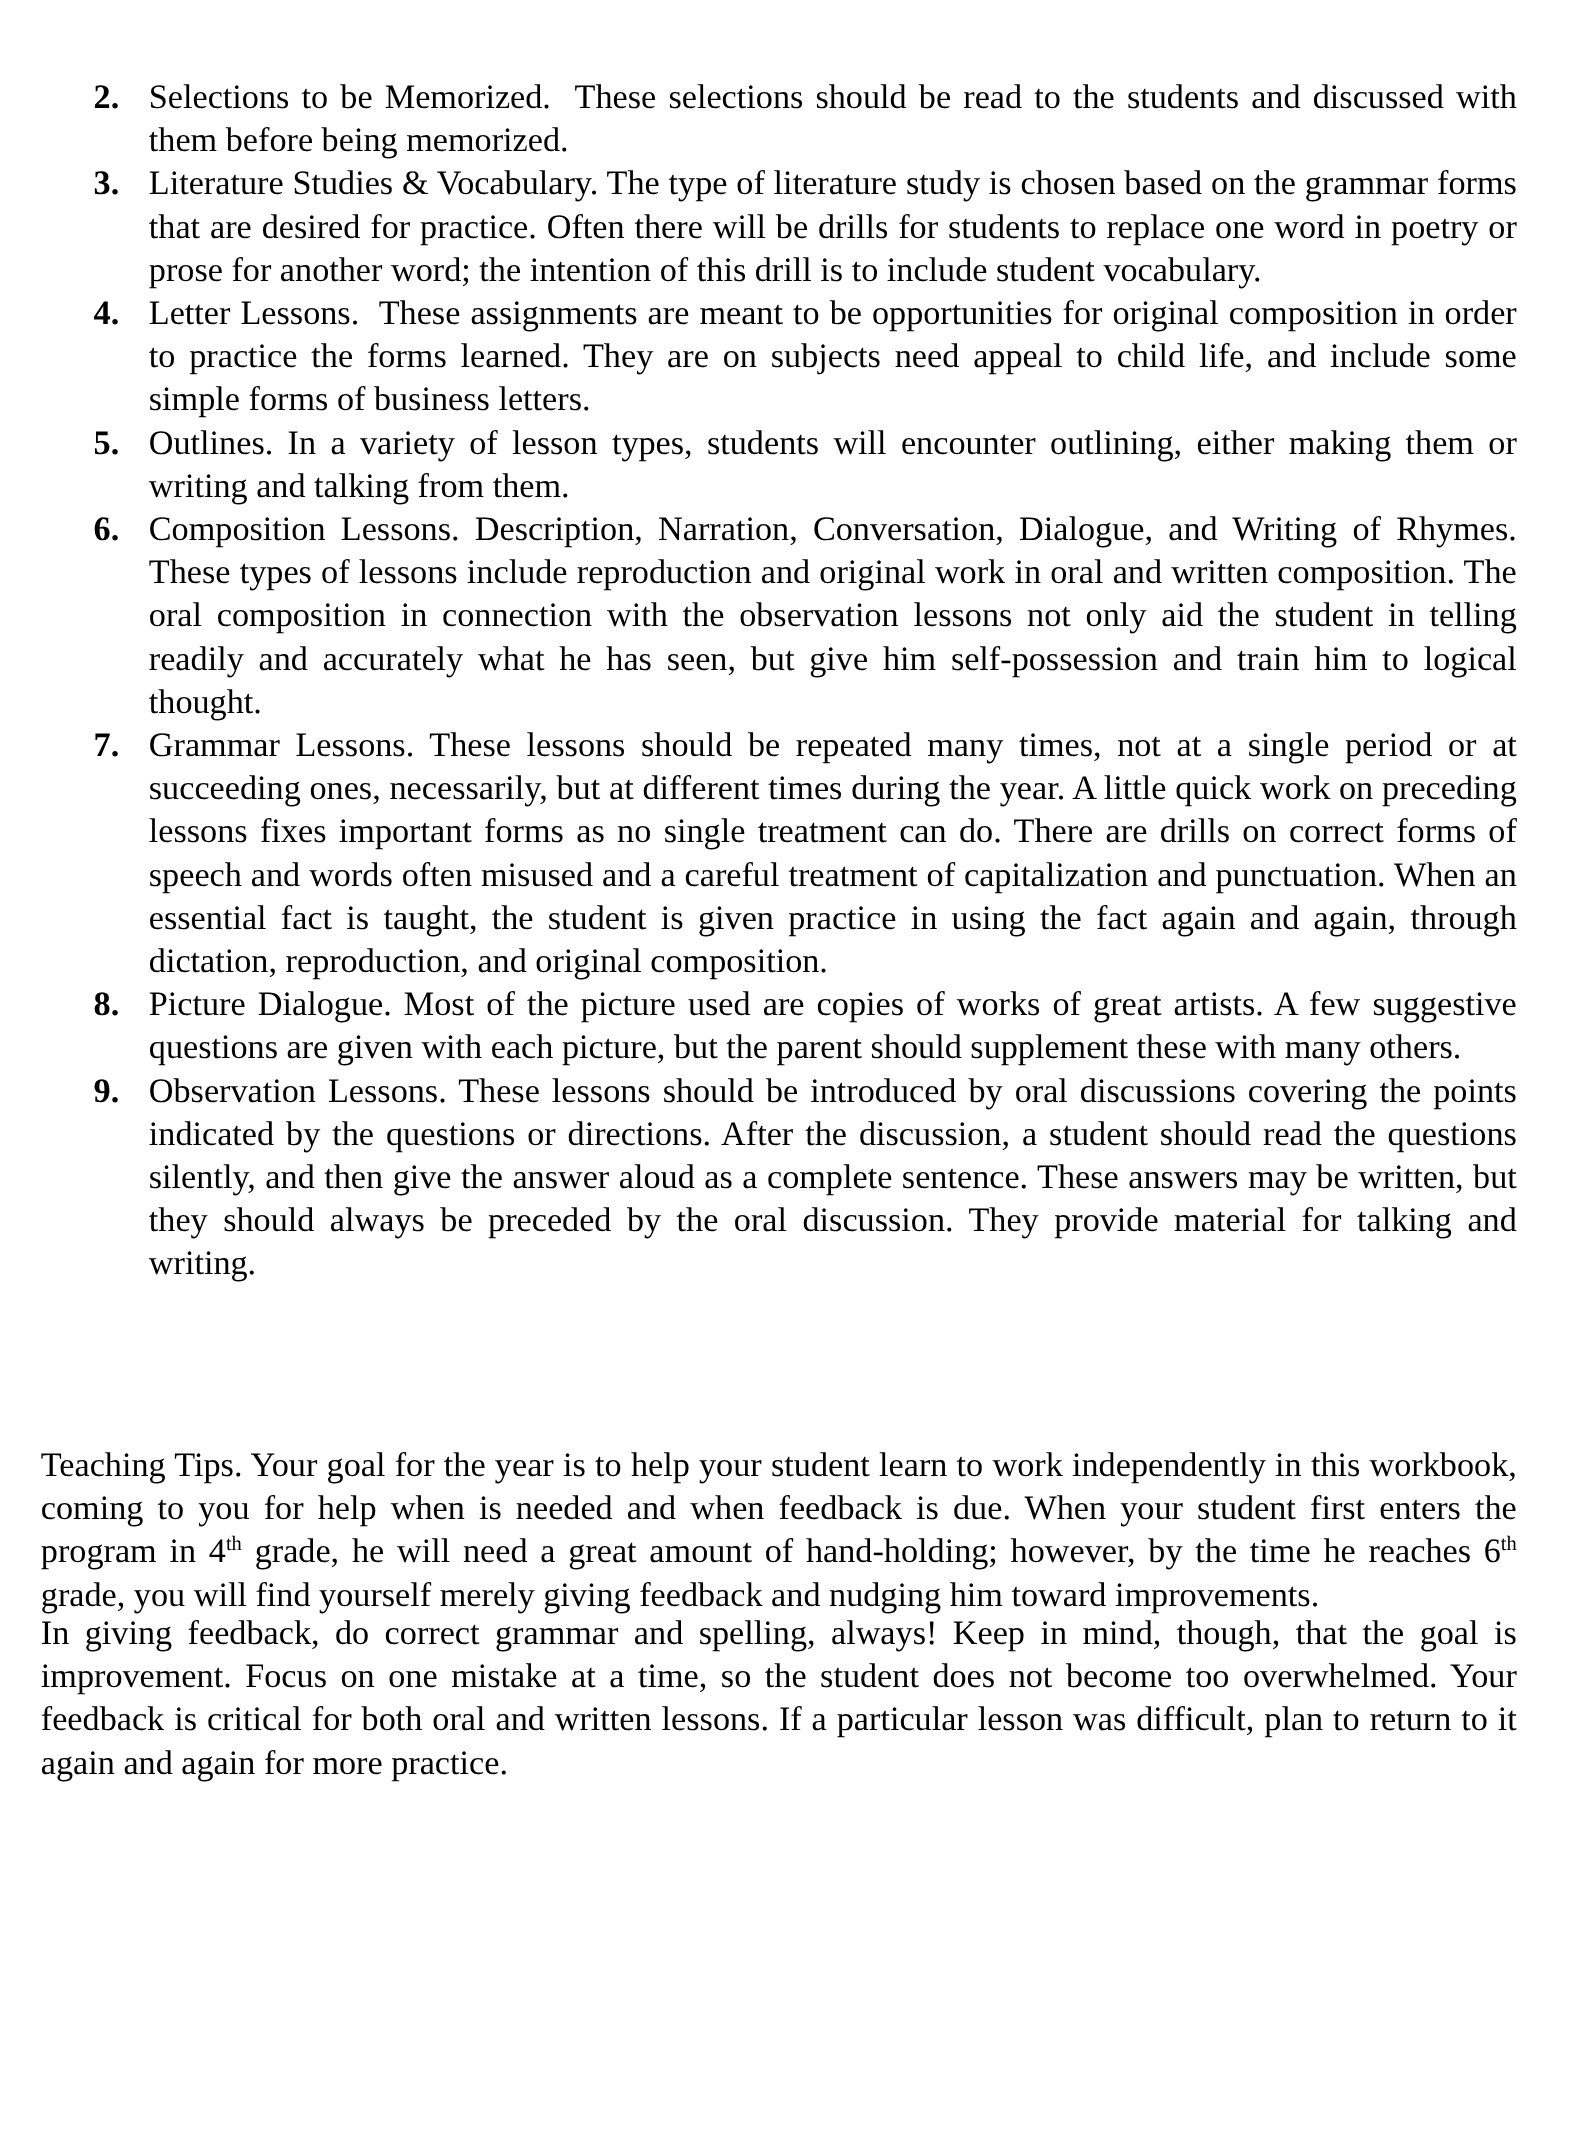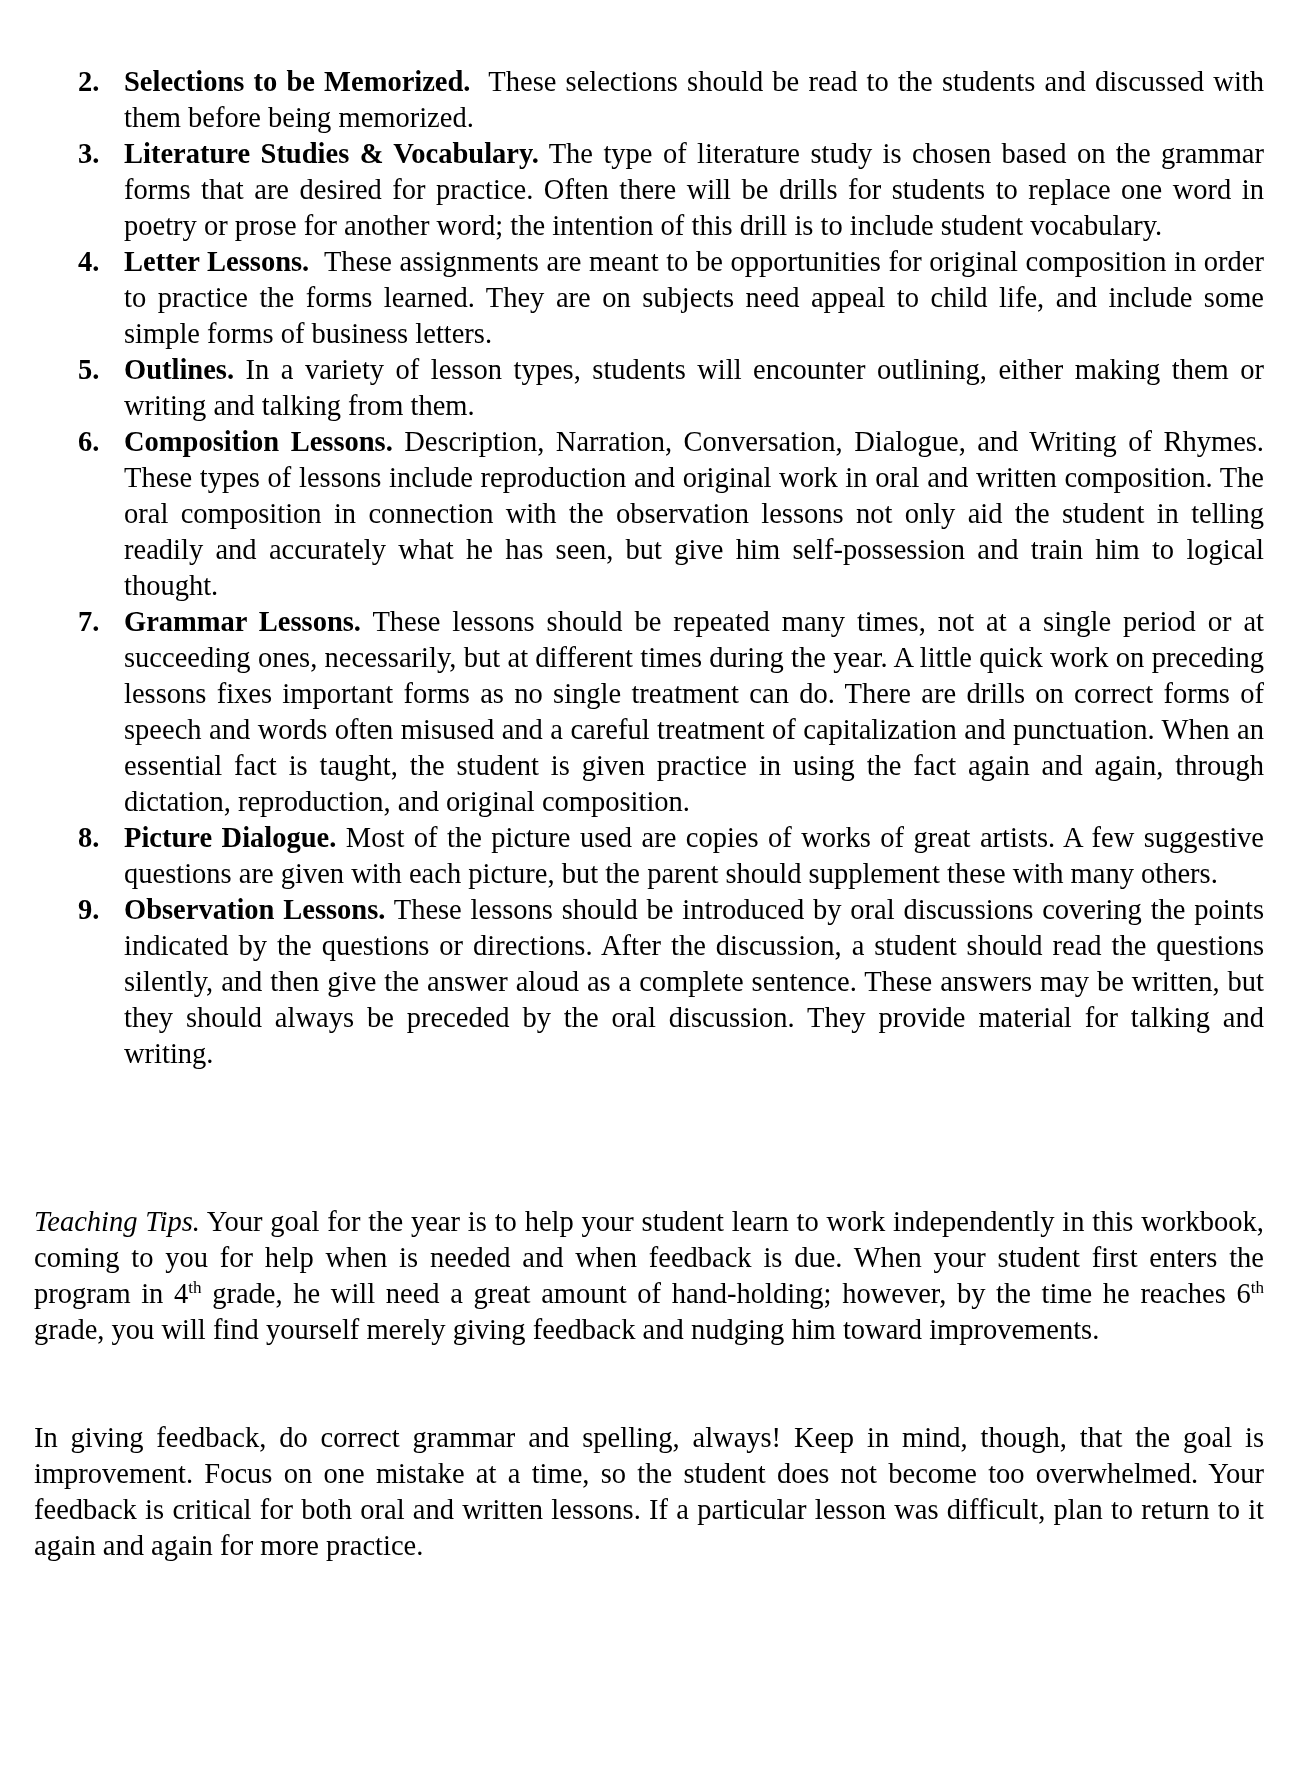--- a/index.html
+++ b/index.html
@@ -9,7 +9,7 @@
   ol.items { list-style: none; margin: 0; padding: 0; position: absolute; left: 78px; top: 64px; width: 1186px; }
   ol.items li { position: relative; padding-left: 46px; font-size: 28.5px; line-height: 36px; text-align: justify; }
   ol.items li .num { position: absolute; left: 0; top: 0; font-weight: bold; }
-  ol.items li .term { font-weight: bold; }
+  ol.items li .term { font-weight: normal; }
   .para { position: absolute; left: 34px; width: 1230px; font-size: 28.5px; line-height: 36px; text-align: justify; }
   .para .lead { font-style: italic; }
   sup { font-size: 60%; line-height: 0; vertical-align: super; }

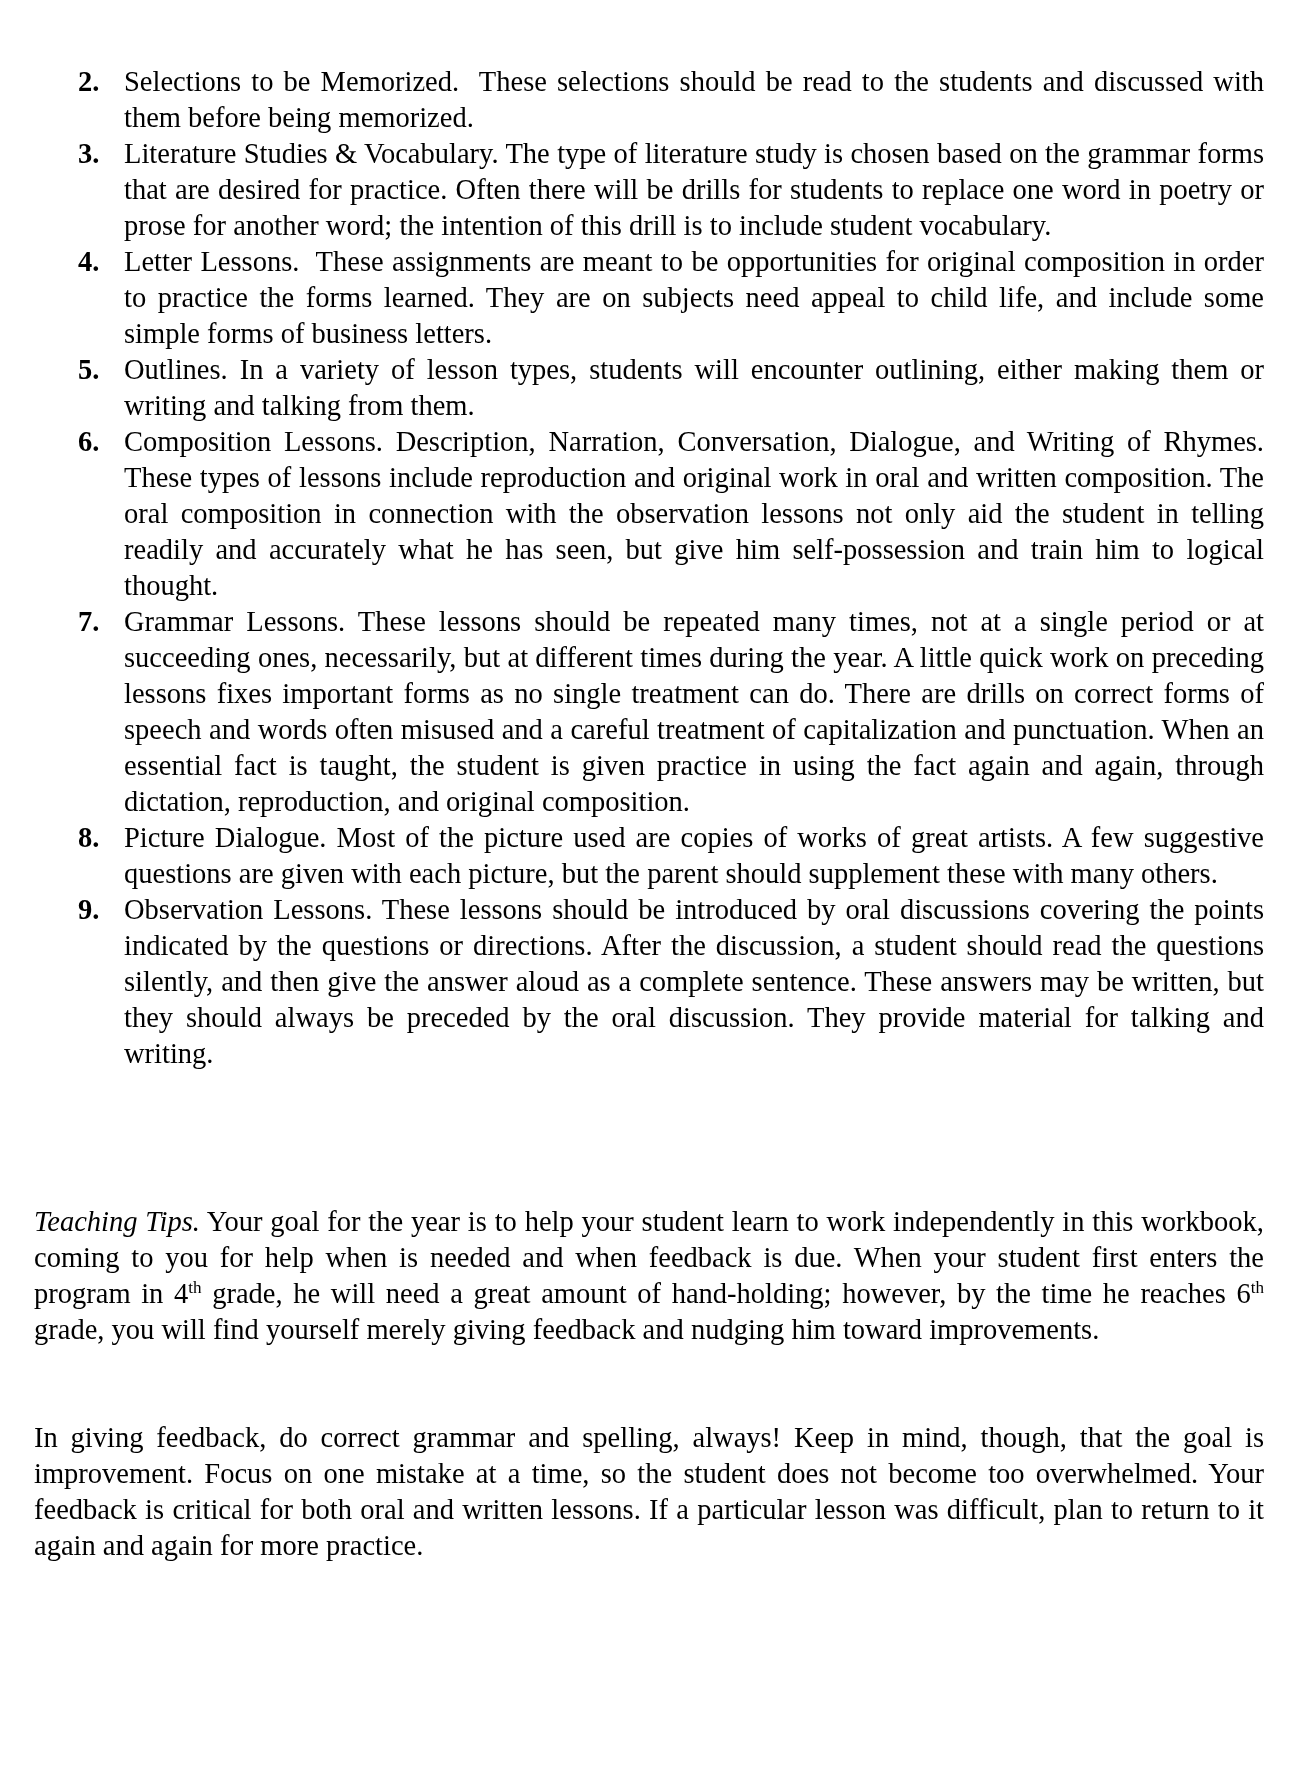--- a/index.html
+++ b/index.html
@@ -11,7 +11,7 @@
   ol.items li .num { position: absolute; left: 0; top: 0; font-weight: bold; }
   ol.items li .term { font-weight: normal; }
   .para { position: absolute; left: 34px; width: 1230px; font-size: 28.5px; line-height: 36px; text-align: justify; }
-  .para .lead { font-style: italic; }
+  .para .lead { }
   sup { font-size: 60%; line-height: 0; vertical-align: super; }
 </style>
 </head>

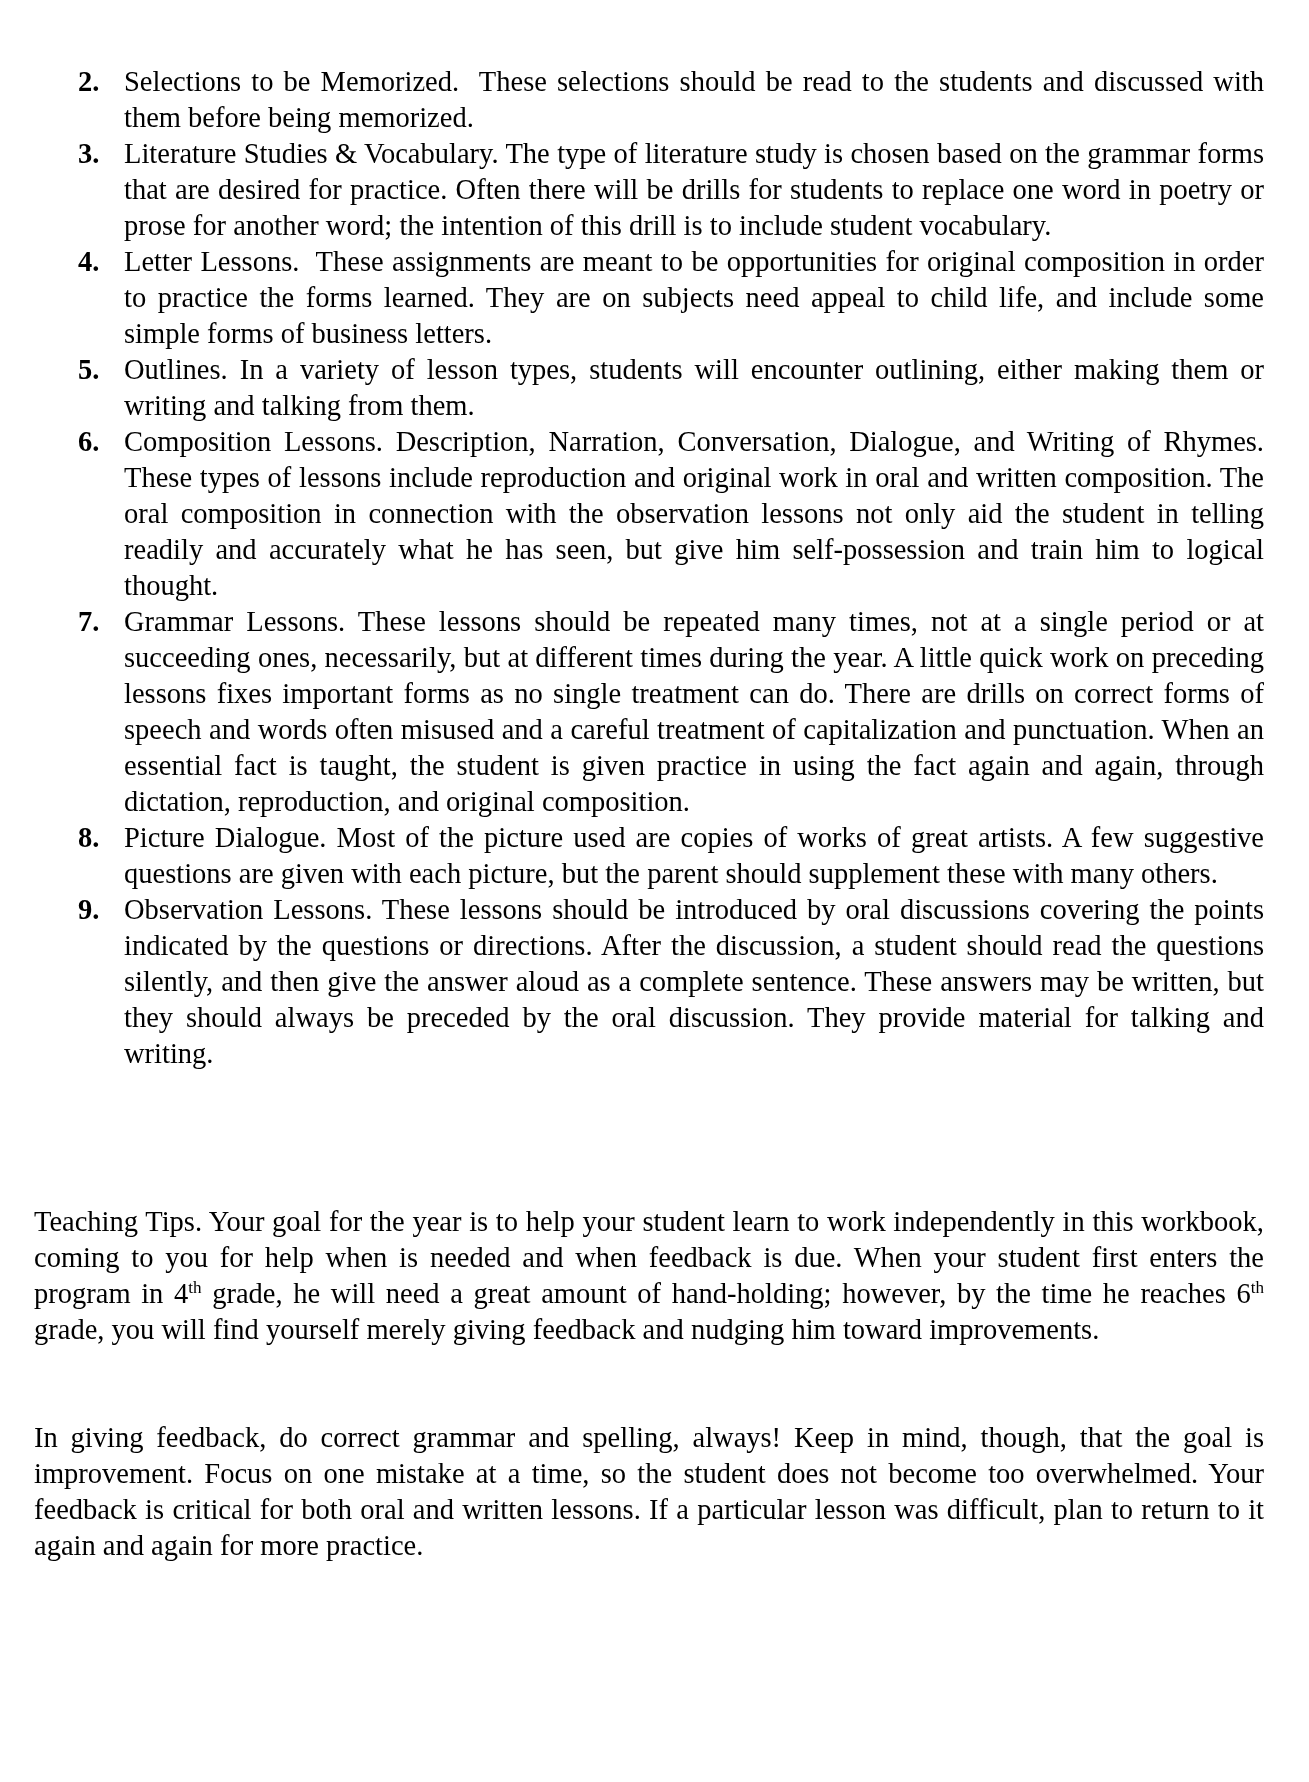--- a/index.html
+++ b/index.html
@@ -31,7 +31,7 @@
 
   <p class="para" style="top:1204px; margin:0;"><span class="lead">Teaching Tips.</span> <span>Your goal for the year is to help your student learn to work independently in this workbook, coming to you for help when is needed and when feedback is due. When your student first enters the program in 4</span><sup>th</sup><span> grade, he will need a great amount of hand-holding; however, by the time he reaches 6</span><sup>th</sup><span> grade, you will find yourself merely giving feedback and nudging him toward improvements.</span></p>
 
-  <p class="para" style="top:1420px; margin:0;">In giving feedback, do correct grammar and spelling, always! Keep in mind, though, that the goal is improvement. Focus on one mistake at a time, so the student does not become too overwhelmed. Your feedback is critical for both oral and written lessons. If a particular lesson was difficult, plan to return to it again and again for more practice.</p>
+  <p class="para" style="top:1344px; margin:0;">In giving feedback, do correct grammar and spelling, always! Keep in mind, though, that the goal is improvement. Focus on one mistake at a time, so the student does not become too overwhelmed. Your feedback is critical for both oral and written lessons. If a particular lesson was difficult, plan to return to it again and again for more practice.</p>
 </div>
 
 </body></html>

